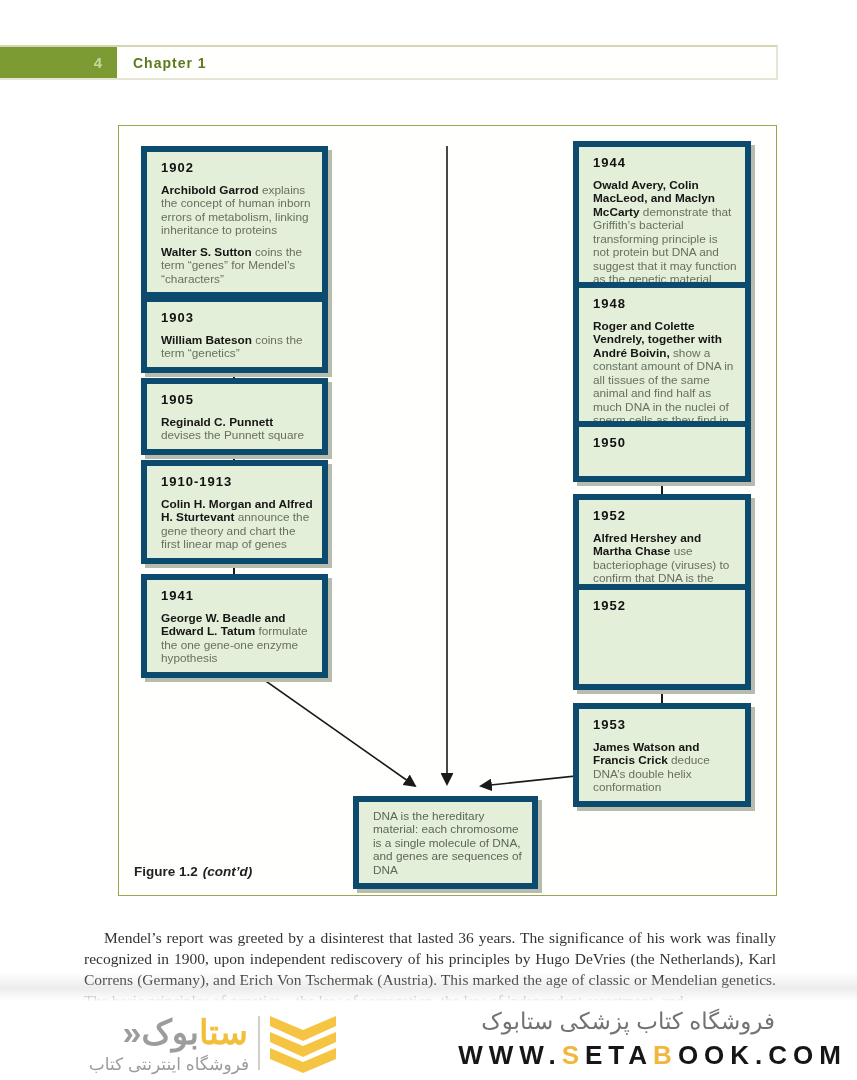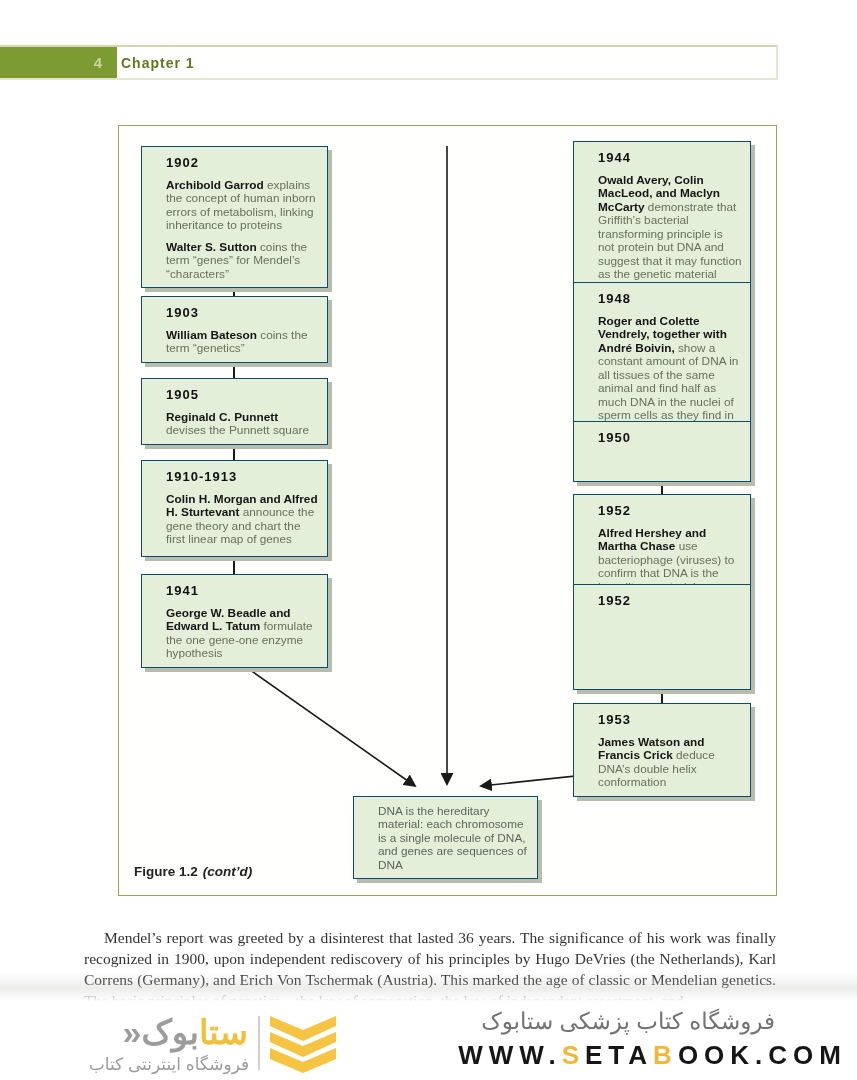--- a/index.html
+++ b/index.html
@@ -13,7 +13,7 @@
   .pagenum-block{width:117px;height:100%;background:#7d9b33;display:flex;align-items:center;
           justify-content:flex-end;padding-right:15px;box-sizing:border-box;}
   .pagenum-block span{color:#c9d59d;font-size:15px;font-weight:bold;}
-  .chapter-block{display:flex;align-items:center;padding-left:4px;}
+  .chapter-block{display:flex;align-items:center;padding-left:16px;}
   .chapter-block span{color:#5c7a1e;font-size:14px;font-weight:bold;letter-spacing:1px;}
 
   

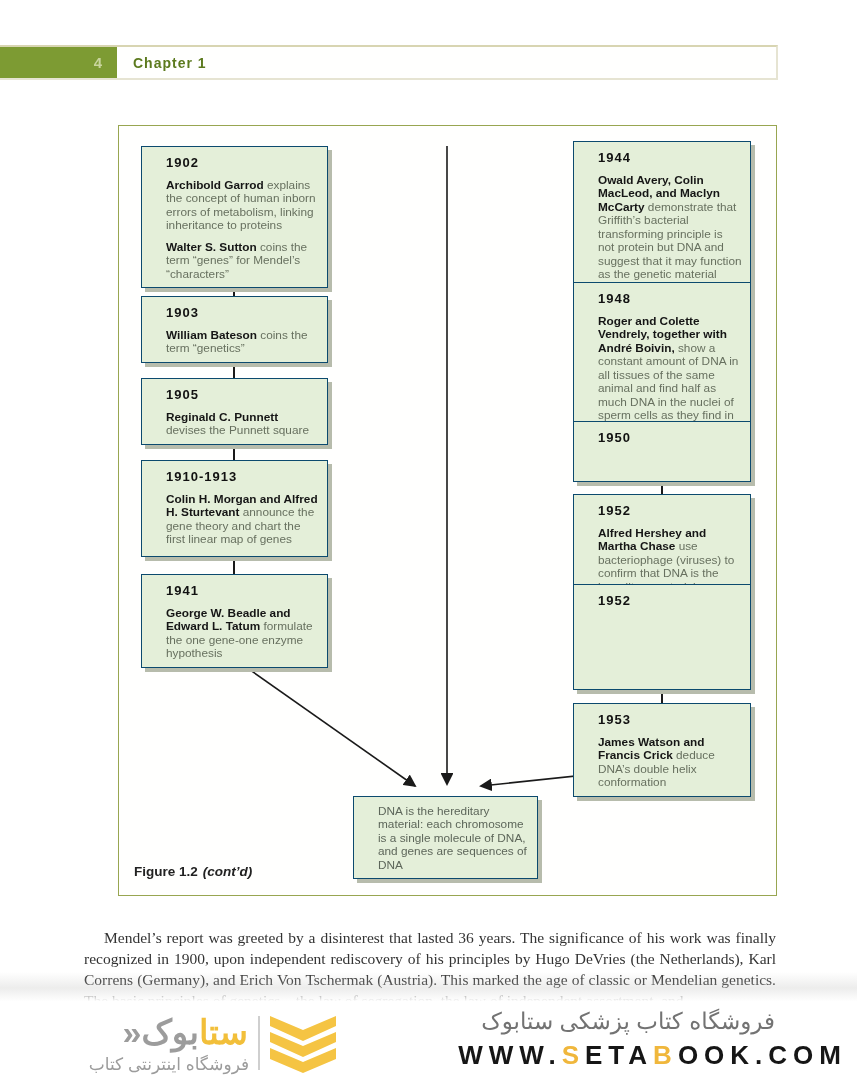--- a/index.html
+++ b/index.html
@@ -20,8 +20,8 @@
   .figure{position:absolute;left:118px;top:125px;width:659px;height:771px;box-sizing:border-box;
           border:1px solid #98a651;background:#fffffe;}
   .connectors{position:absolute;left:0;top:0;z-index:1;}
-  .tl-box{position:absolute;z-index:2;background:#e4efd9;border:1px solid #0c4a6e;
-          box-shadow:4px 4px 0 #b7bcac;box-sizing:border-box;padding:8px 8px 6px 24px;}
+  .tl-box{position:absolute;z-index:2;background:#e4efd9;border:6px solid #0c4a6e;
+          box-shadow:4px 4px 0 #b7bcac;box-sizing:border-box;padding:8px 8px 6px 14px;}
   .tl-box .year{font-weight:bold;font-size:13px;color:#111;letter-spacing:1px;margin-bottom:9px;}
   .tl-box p{margin:0 0 8px 0;font-size:11.8px;line-height:1.14;color:#67705f;}
   .tl-box p:last-child{margin-bottom:0;}

